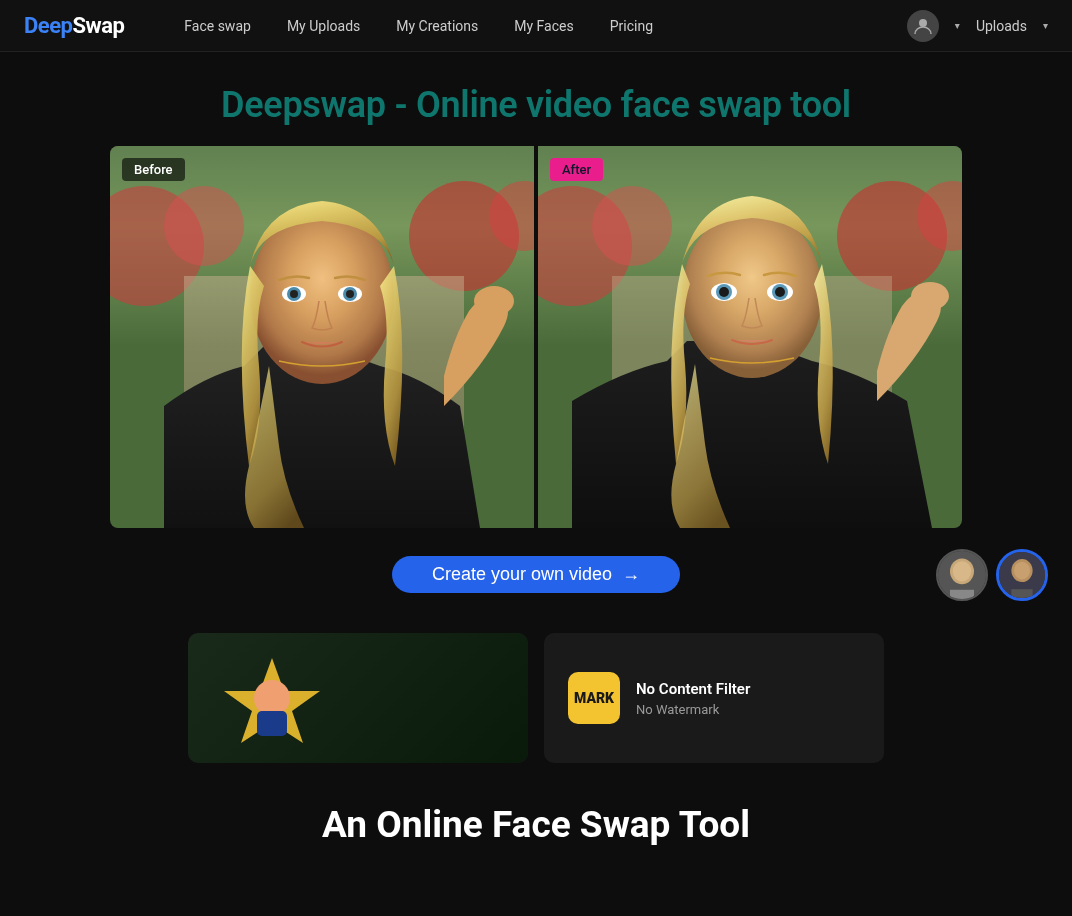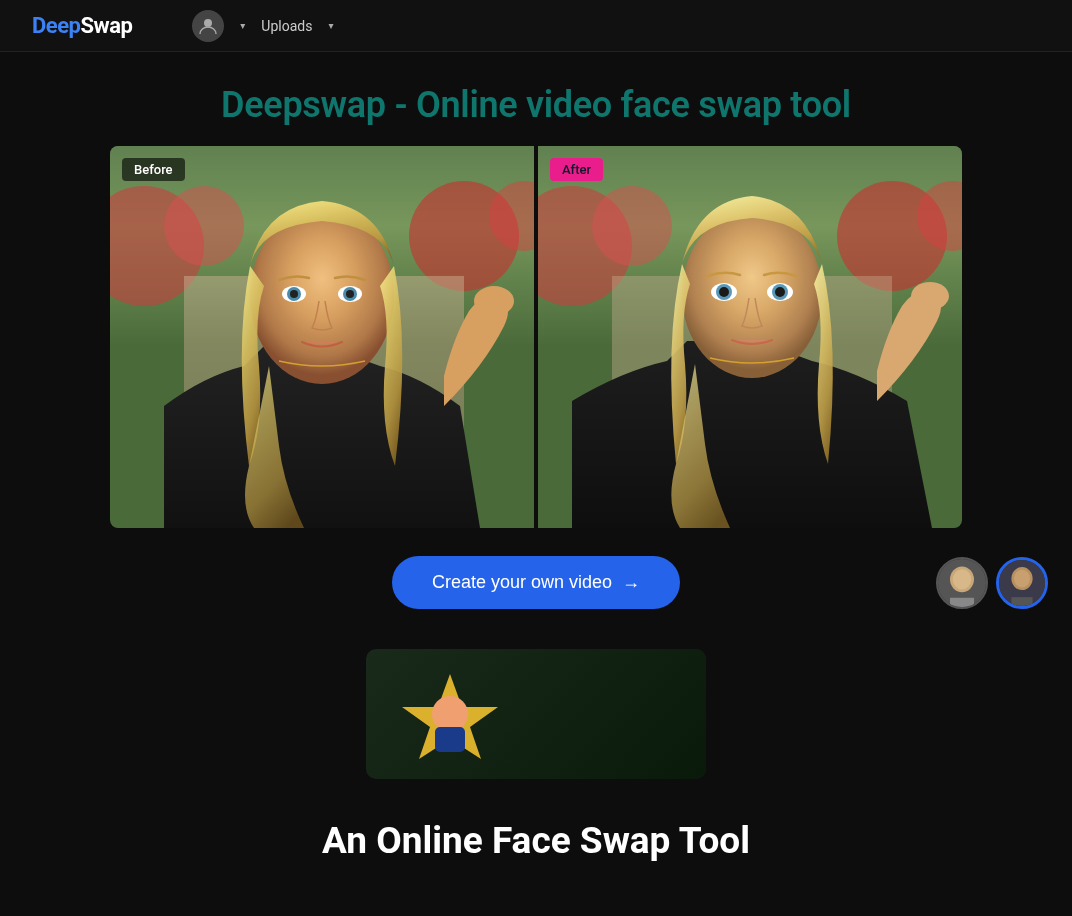--- a/index.html
+++ b/index.html
@@ -16,7 +16,7 @@
     nav {
       display: flex;
       align-items: center;
-      padding: 0 32px;
+      padding: 0 24px;
       height: 52px;
       background: #111;
       border-bottom: 1px solid #222;

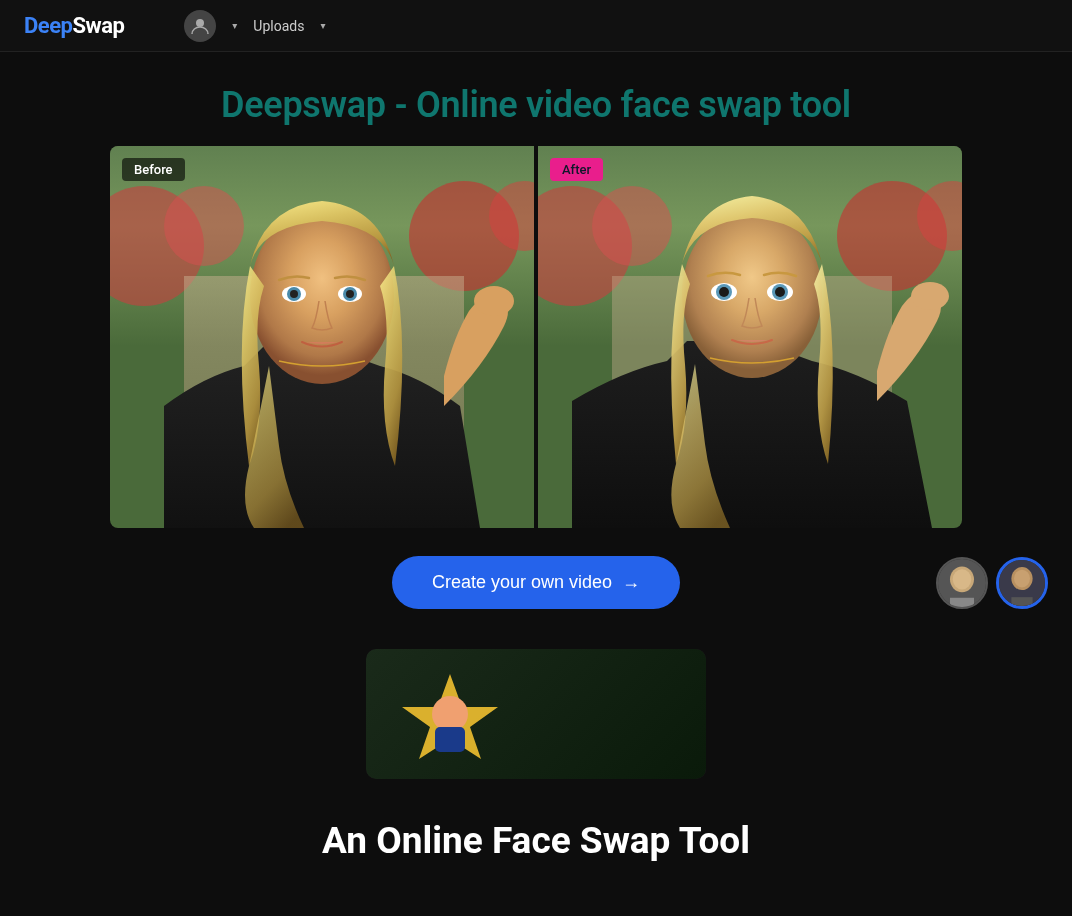--- a/index.html
+++ b/index.html
@@ -223,6 +223,13 @@
 <nav>
   <div class="nav-logo">
     <span>Deep</span><span style="color:#fff">Swap</span>
+  </div>
+  <div class="nav-links">
+    <a class="nav-link">Face swap</a>
+    <a class="nav-link">My Uploads</a>
+    <a class="nav-link">My Creations</a>
+    <a class="nav-link">My Faces</a>
+    <a class="nav-link">Pricing</a>
   </div>
   <div class="nav-right">
     <div class="nav-avatar">

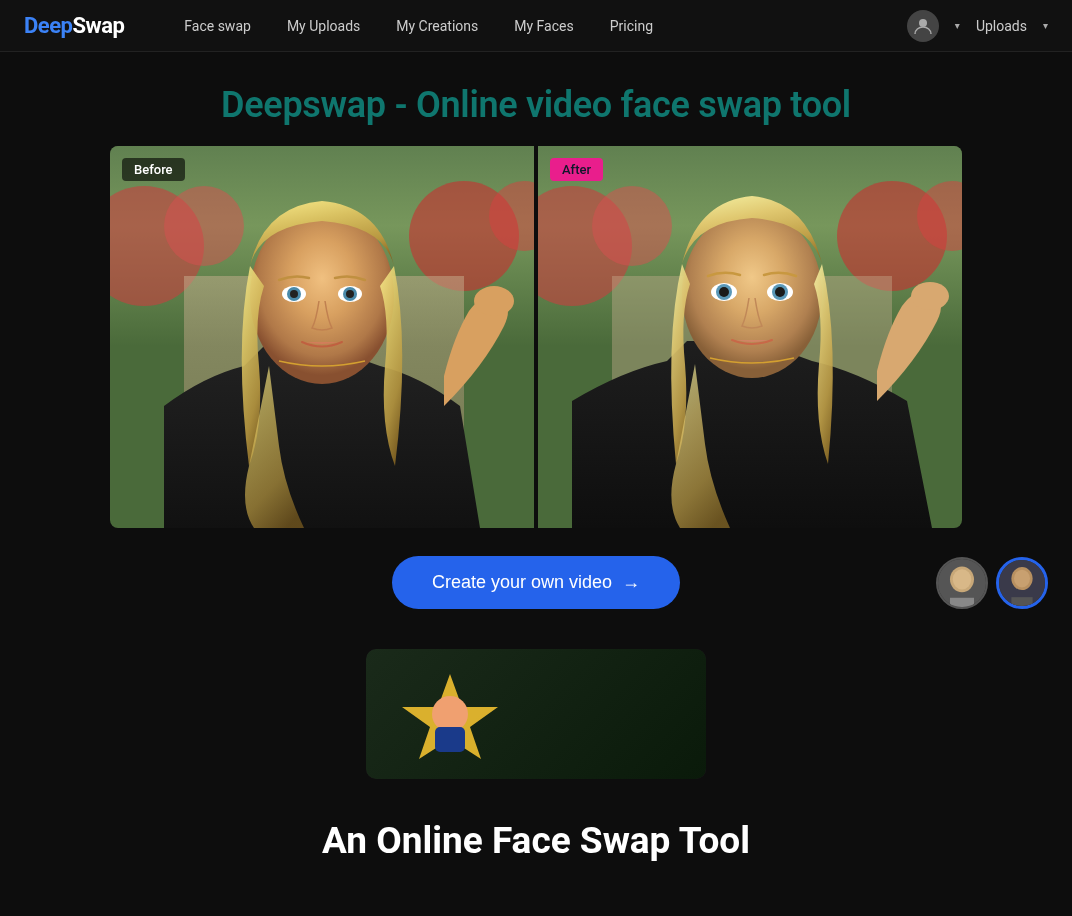--- a/index.html
+++ b/index.html
@@ -130,7 +130,7 @@
       color: #fff;
       border: none;
       border-radius: 28px;
-      padding: 16px 40px;
+      padding: 8px 40px;
       font-size: 18px;
       font-weight: 500;
       cursor: pointer;

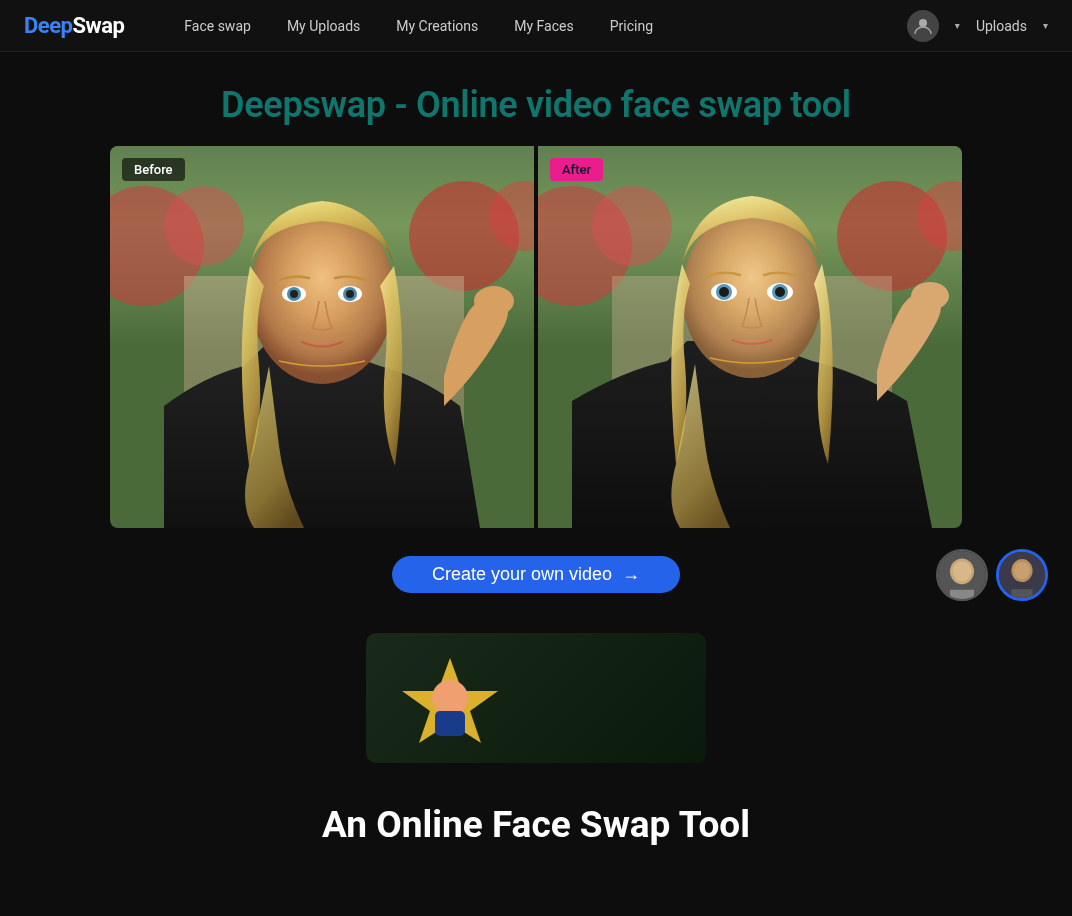--- a/index.html
+++ b/index.html
@@ -438,6 +438,15 @@
     </svg>
   </div>
 
+  <div class="feature-card">
+    <div class="feature-icon icon-mark">
+      <span style="font-weight:900;font-size:14px;color:#1a1a1a;">MARK</span>
+    </div>
+    <div>
+      <div class="feature-text-title">No Content Filter</div>
+      <div class="feature-text-sub">No Watermark</div>
+    </div>
+  </div>
 
 </div>
 

